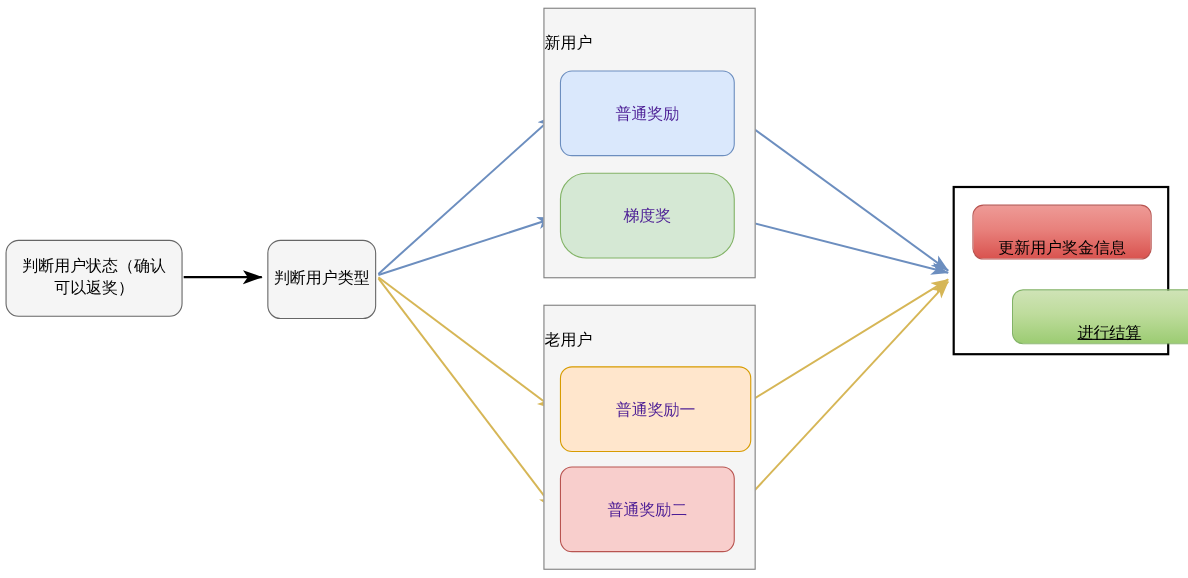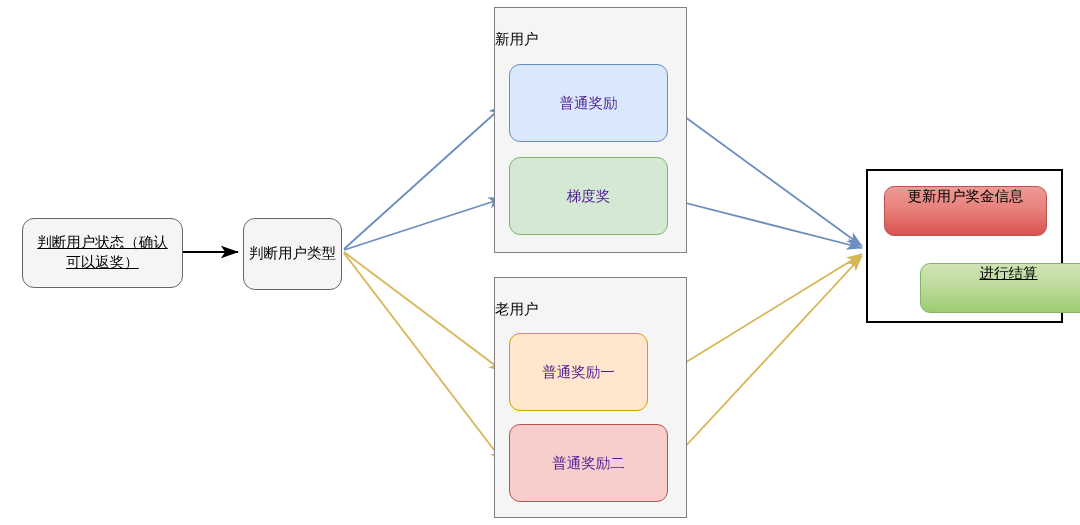--- a/index.html
+++ b/index.html
@@ -140,7 +140,7 @@
 <div class="card card-blue" style="left:509px;top:64px;width:159px;height:78px;">
   <span>普通奖励</span>
 </div>
-<div class="card card-green" style="left:509px;top:157px;width:159px;height:78px;">
+<div class="card card-green" style="left:509px;top:157px;width:159px;height:78px;border-radius:24px;">
   <span>梯度奖</span>
 </div>
 

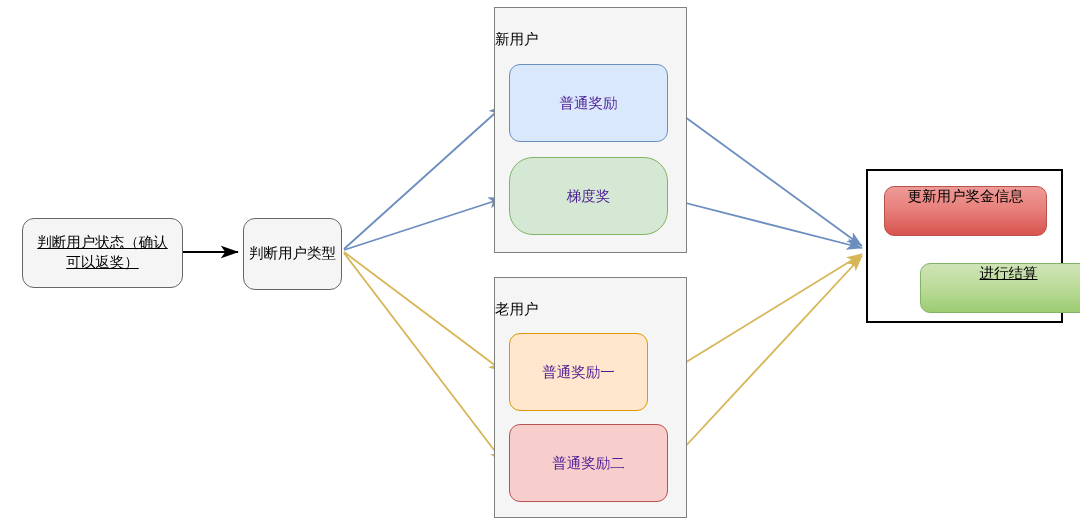--- a/index.html
+++ b/index.html
@@ -79,7 +79,7 @@
     position:absolute;
     box-sizing:border-box;
     display:flex;
-    align-items:flex-start;
+    align-items:flex-end;
     justify-content:center;
     border-radius:10px;
     font-size:14.5px;

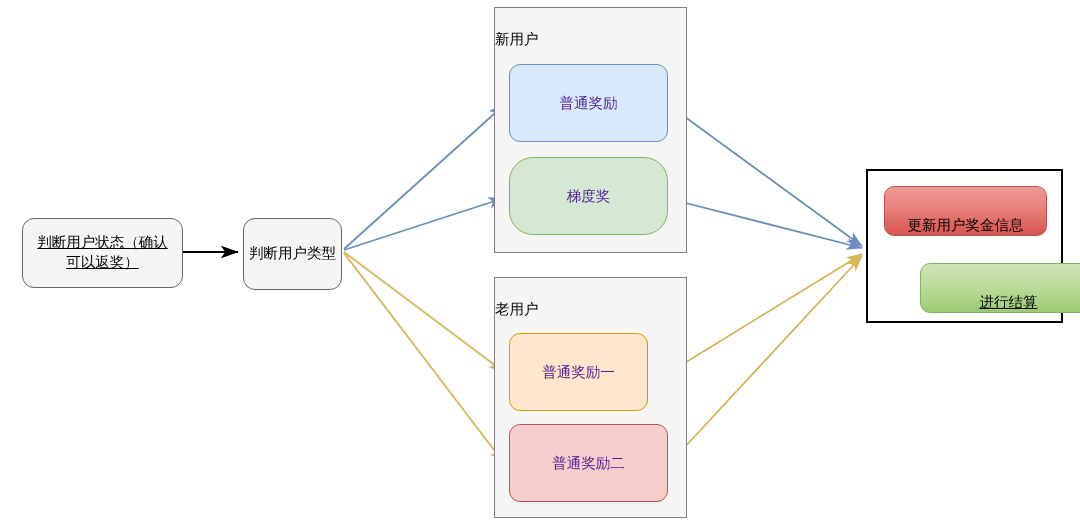--- a/index.html
+++ b/index.html
@@ -125,7 +125,7 @@
   <line x1="670" y1="463" x2="862" y2="256" stroke="#d6b656" stroke-width="1.8" marker-end="url(#ah-orange)"></line>
 </svg>
 
-<div class="node proc" style="left:22px;top:218px;width:161px;height:70px;text-decoration:underline;">
+<div class="node proc" style="left:5px;top:218px;width:161px;height:70px;">
   <span>判断用户状态（确认
 可以返奖）</span>
 </div>

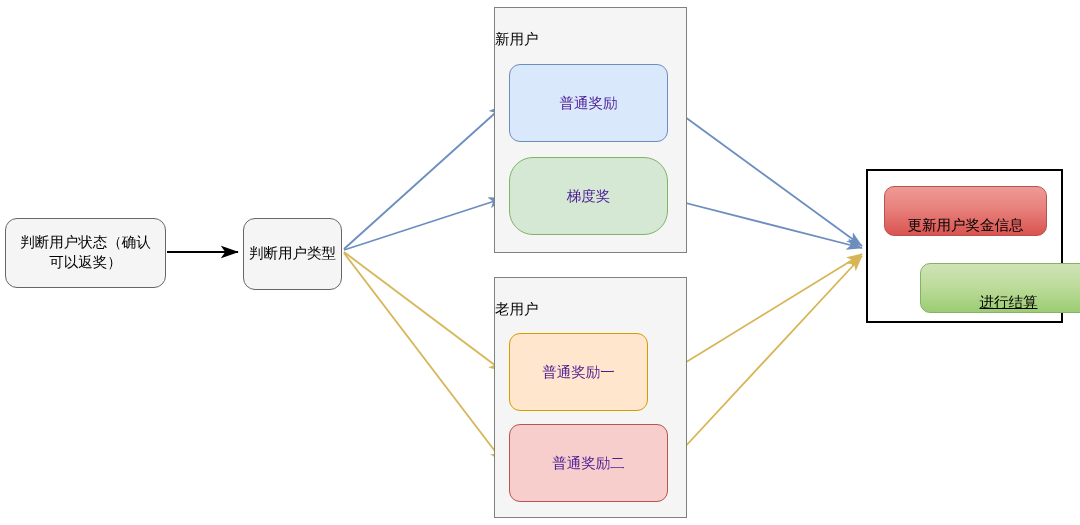--- a/index.html
+++ b/index.html
@@ -147,7 +147,7 @@
 <div class="group" style="left:494px;top:277px;width:193px;height:241px;">
   <div class="group-title">老用户</div>
 </div>
-<div class="card card-orange" style="left:509px;top:333px;width:139px;height:78px;">
+<div class="card card-orange" style="left:509px;top:333px;width:174px;height:78px;">
   <span>普通奖励一</span>
 </div>
 <div class="card card-pink" style="left:509px;top:424px;width:159px;height:78px;">

